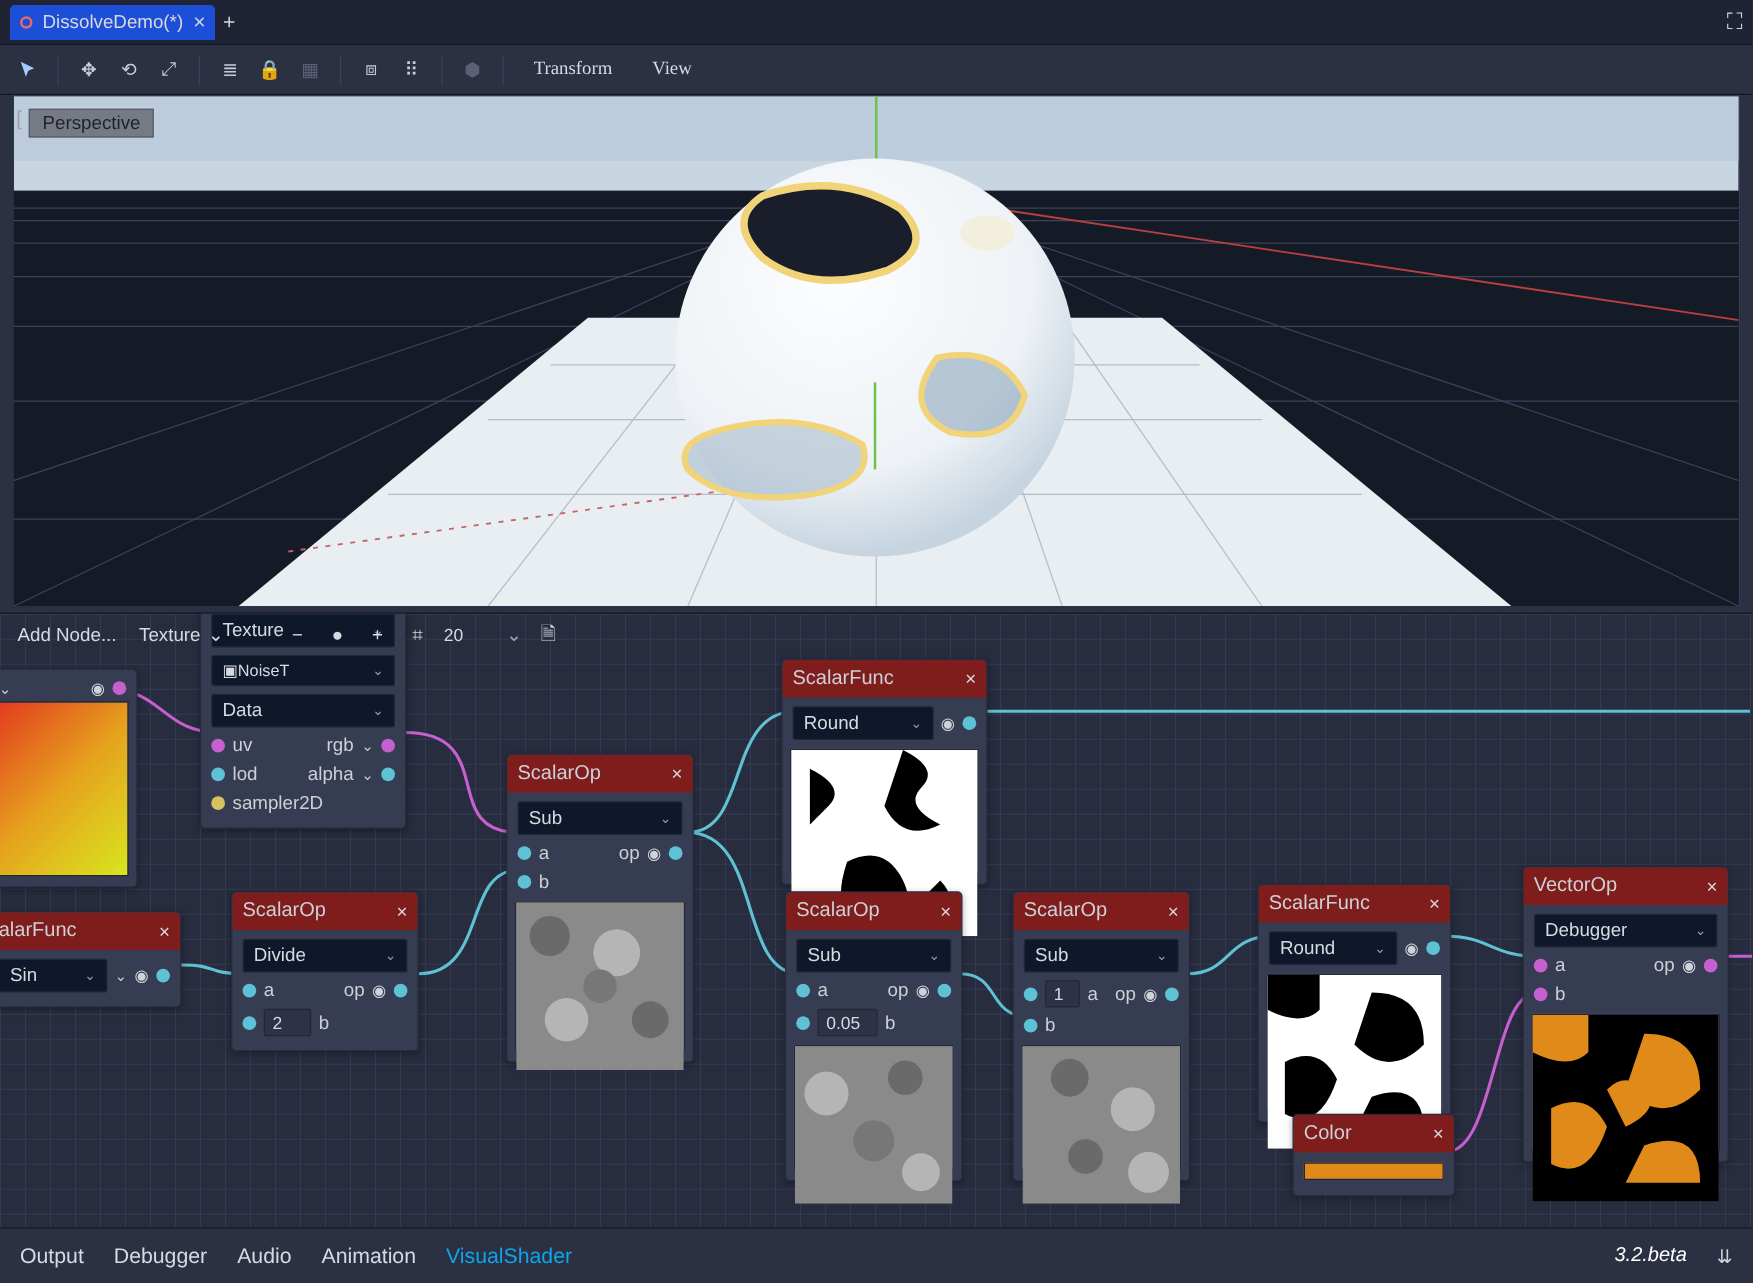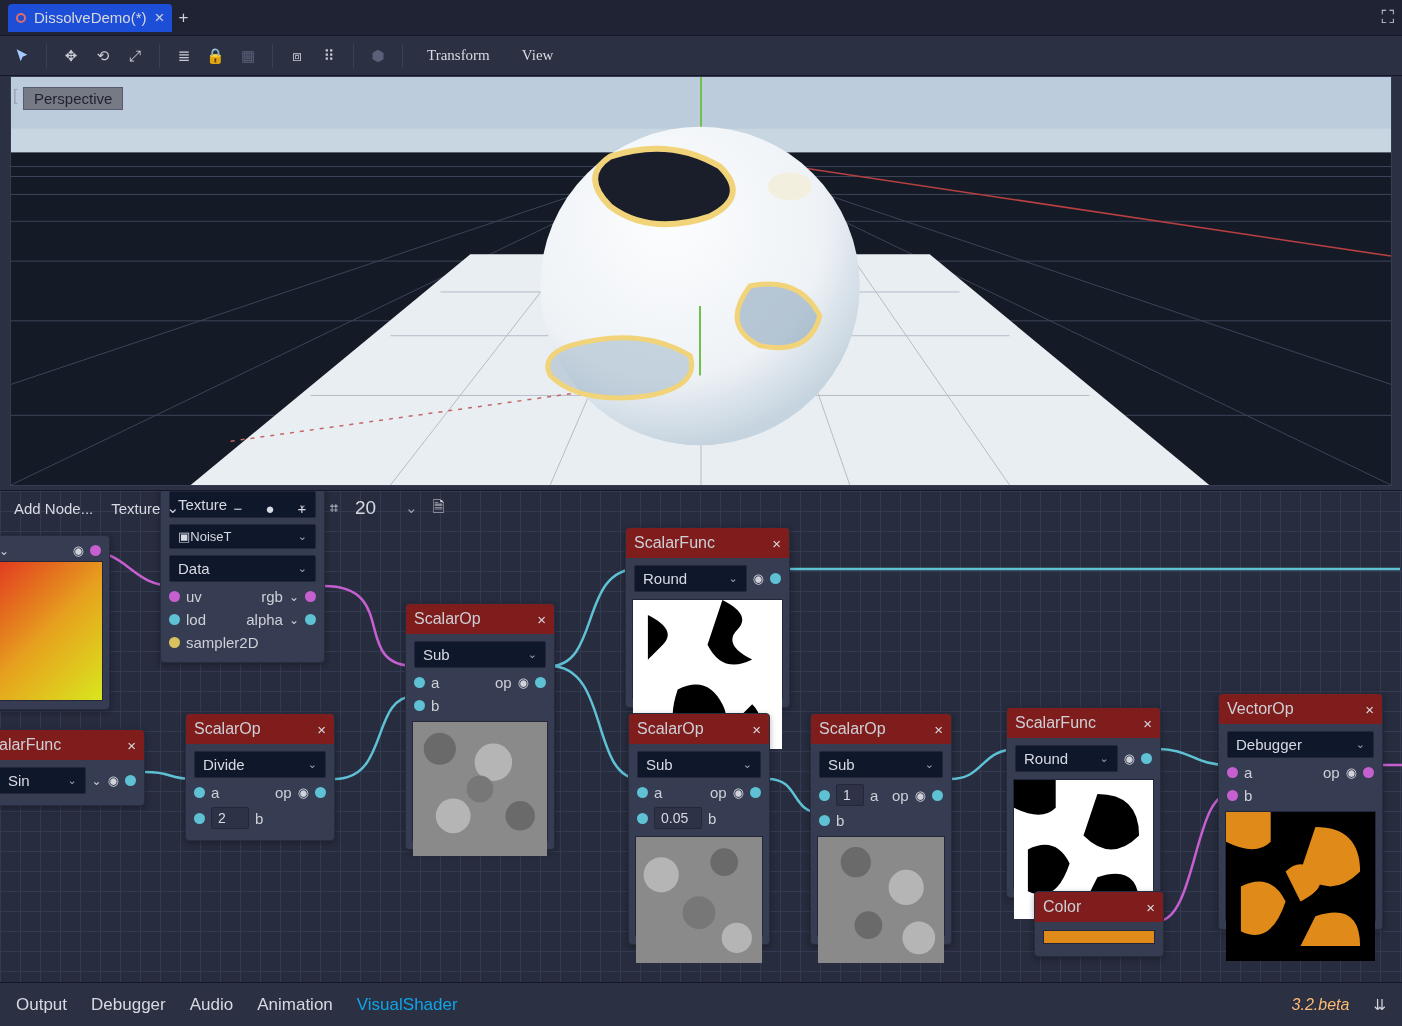--- a/index.html
+++ b/index.html
@@ -94,7 +94,7 @@
   .graph-toolbar .gbtn { width:22px; height:22px; display:flex; align-items:center; justify-content:center; }
   .graph-toolbar input.zoom {
     background: transparent; border: none; color: #d7dae2; width: 40px;
-    font-size:19px;
+    font-size:14px;
   }
   .graph {
     position: absolute; left: 0; right: 0; top: 490px; bottom: 44px;

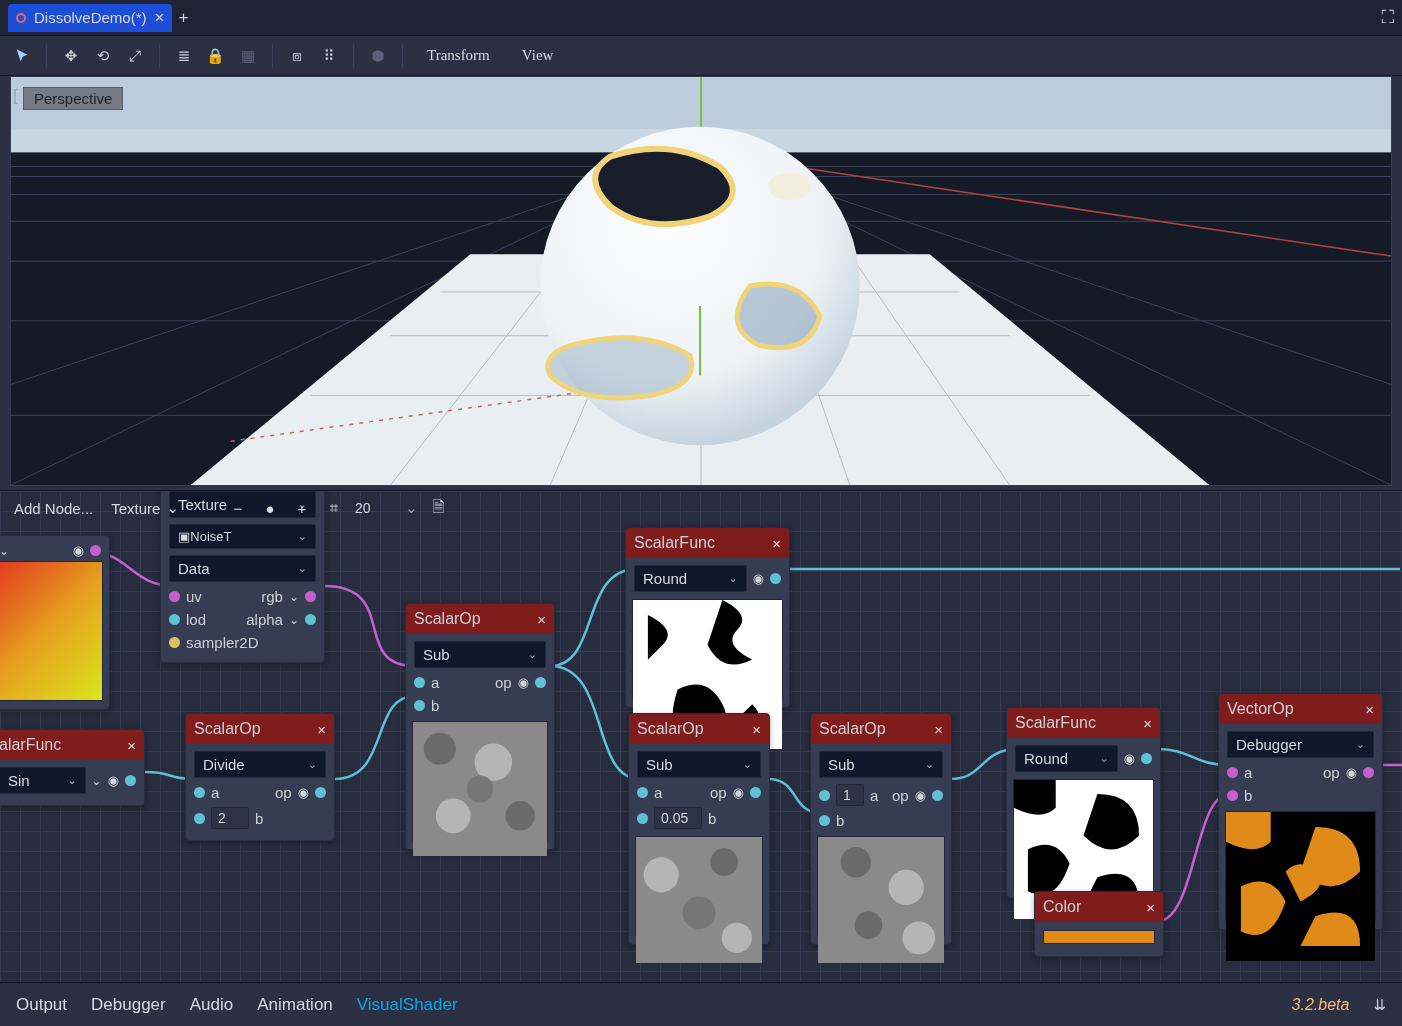--- a/index.html
+++ b/index.html
@@ -177,7 +177,7 @@
   }
   .bottombar .active { color:#0ea5e9; }
   .bottombar .spacer { flex: 1; }
-  .bottombar .ver { color:#fdba74; font-style: italic; font-size:16px;}
+  .bottombar .ver { color:#ffffff; font-style: italic; font-size:16px;}
   .bottombar .collapse-icon { font-size:15px; color:#cfd2d9; }
 </style>
 </head>

